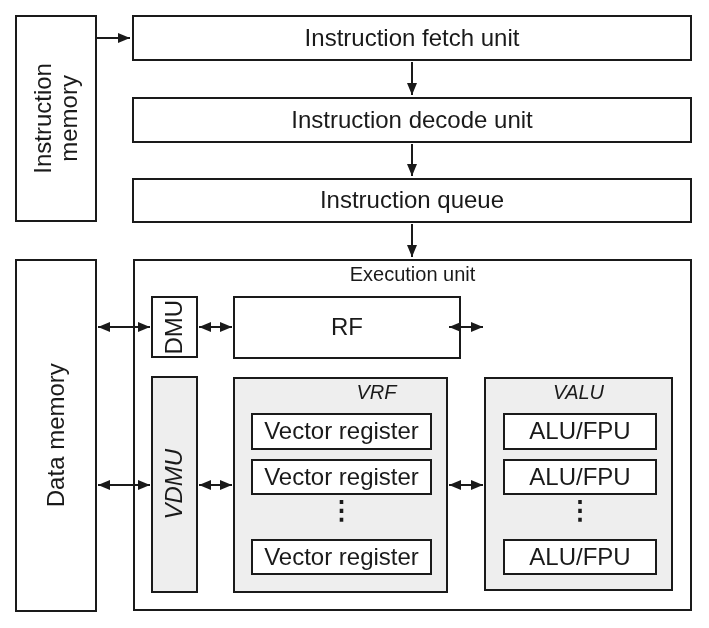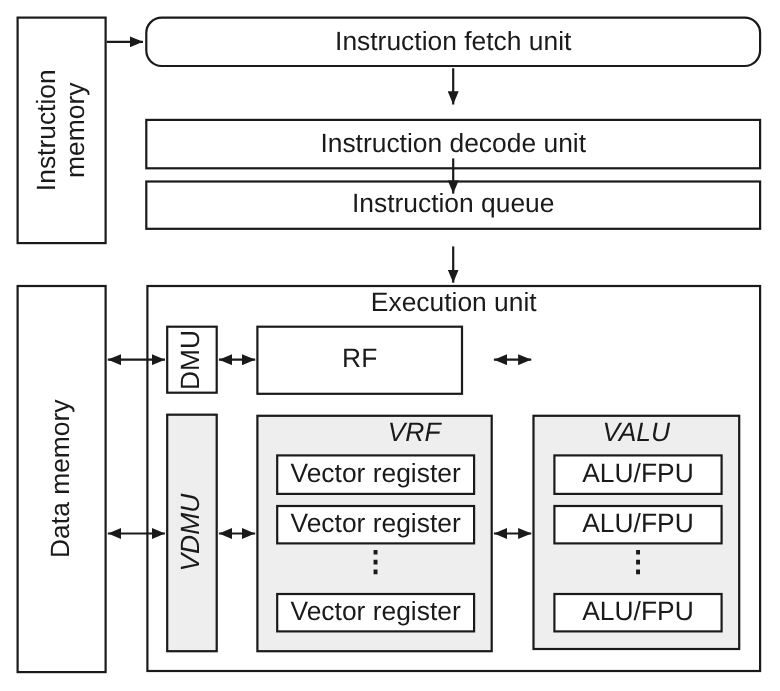--- a/index.html
+++ b/index.html
@@ -66,7 +66,7 @@
 memory</div>
   </div>
 
-  <div class="box" style="left:132px;top:15px;width:560px;height:46px;border-radius:15px;">
+  <div class="box" style="left:132px;top:15px;width:560px;height:46px;">
     <span>Instruction fetch unit</span>
   </div>
 

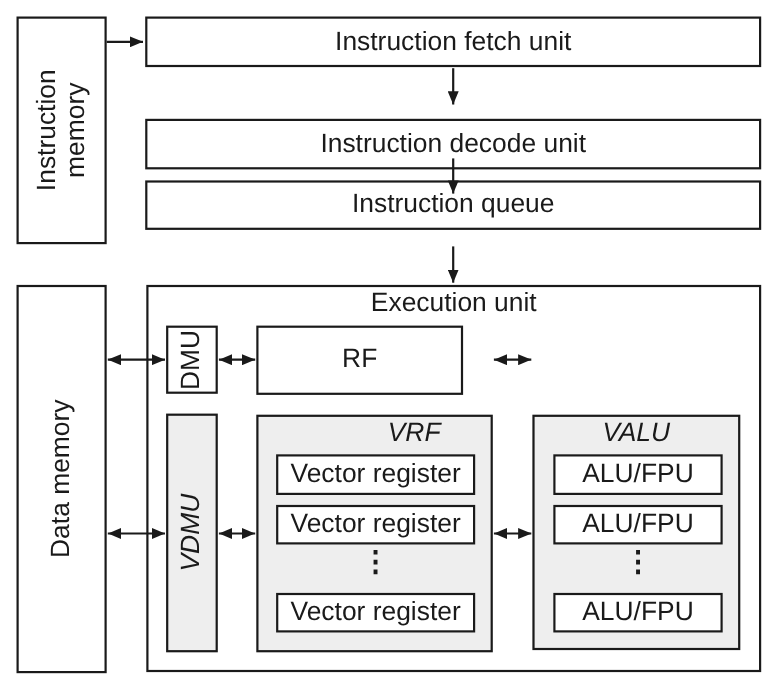--- a/index.html
+++ b/index.html
@@ -70,7 +70,7 @@
     <span>Instruction fetch unit</span>
   </div>
 
-  <div class="box" style="left:132px;top:97px;width:560px;height:46px;margin-top:11px;">
+  <div class="box" style="left:132px;top:97px;width:560px;height:46px;">
     <span>Instruction decode unit</span>
   </div>
 

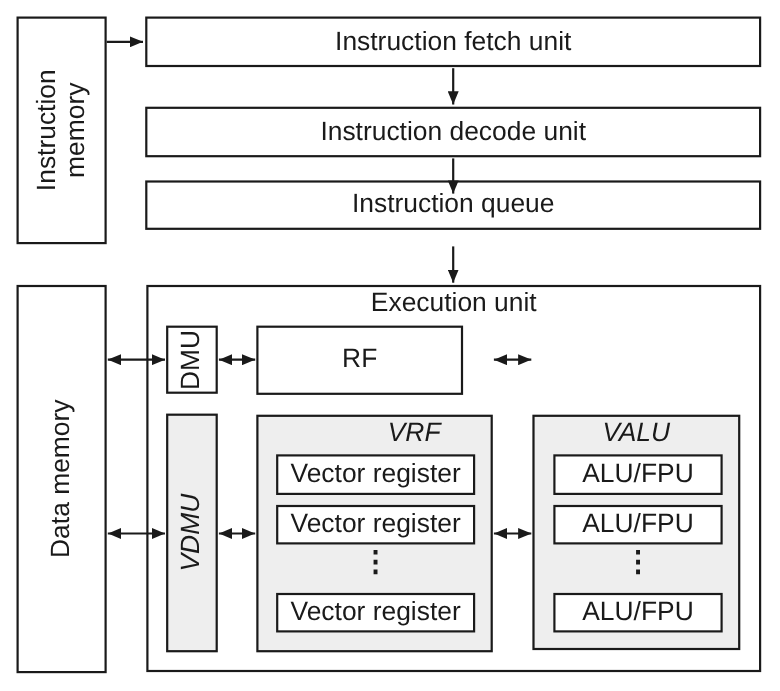--- a/index.html
+++ b/index.html
@@ -74,7 +74,7 @@
     <span>Instruction decode unit</span>
   </div>
 
-  <div class="box" style="left:132px;top:164px;width:560px;height:45px;justify-content:center;">
+  <div class="box" style="left:132px;top:178px;width:560px;height:45px;justify-content:center;">
     <span>Instruction queue</span>
   </div>
 

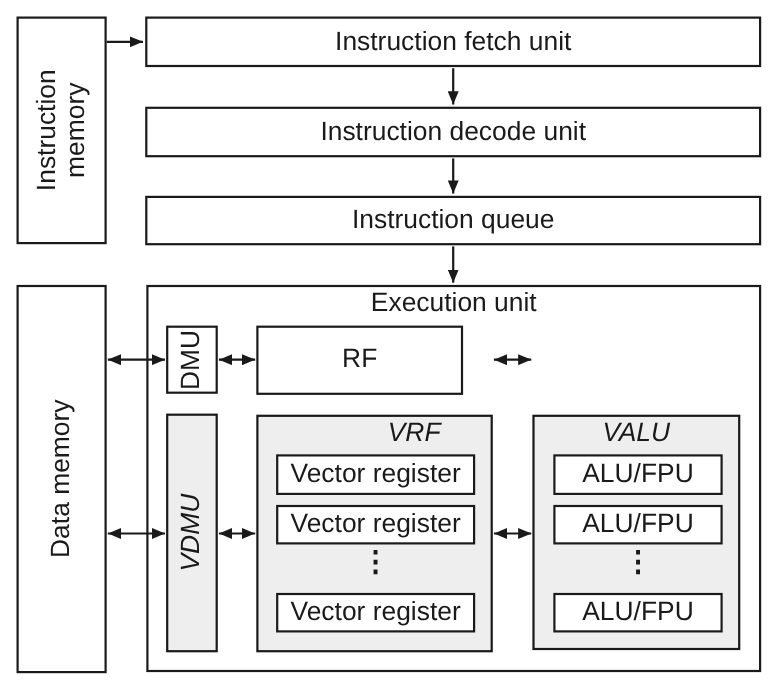--- a/index.html
+++ b/index.html
@@ -34,7 +34,7 @@
     position:absolute;
     box-sizing:border-box;
     text-align:center;
-    font-size:24px;
+    font-size:20px;
     line-height:1.1;
   }
   .dots{

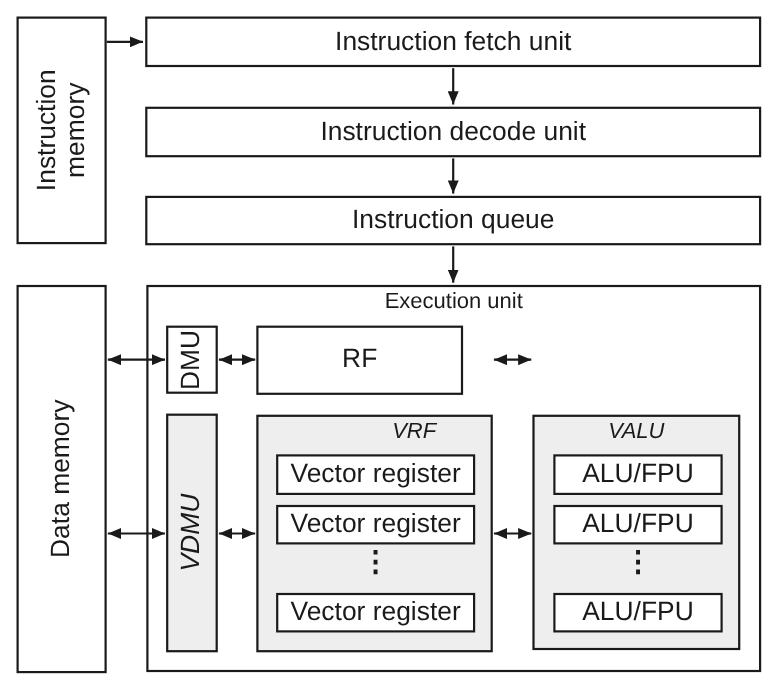--- a/index.html
+++ b/index.html
@@ -89,7 +89,7 @@
     <div class="vtext">DMU</div>
   </div>
 
-  <div class="box" style="left:233px;top:296px;width:188px;height:63px;">
+  <div class="box" style="left:233px;top:296px;width:228px;height:63px;">
     <span>RF</span>
   </div>
 

